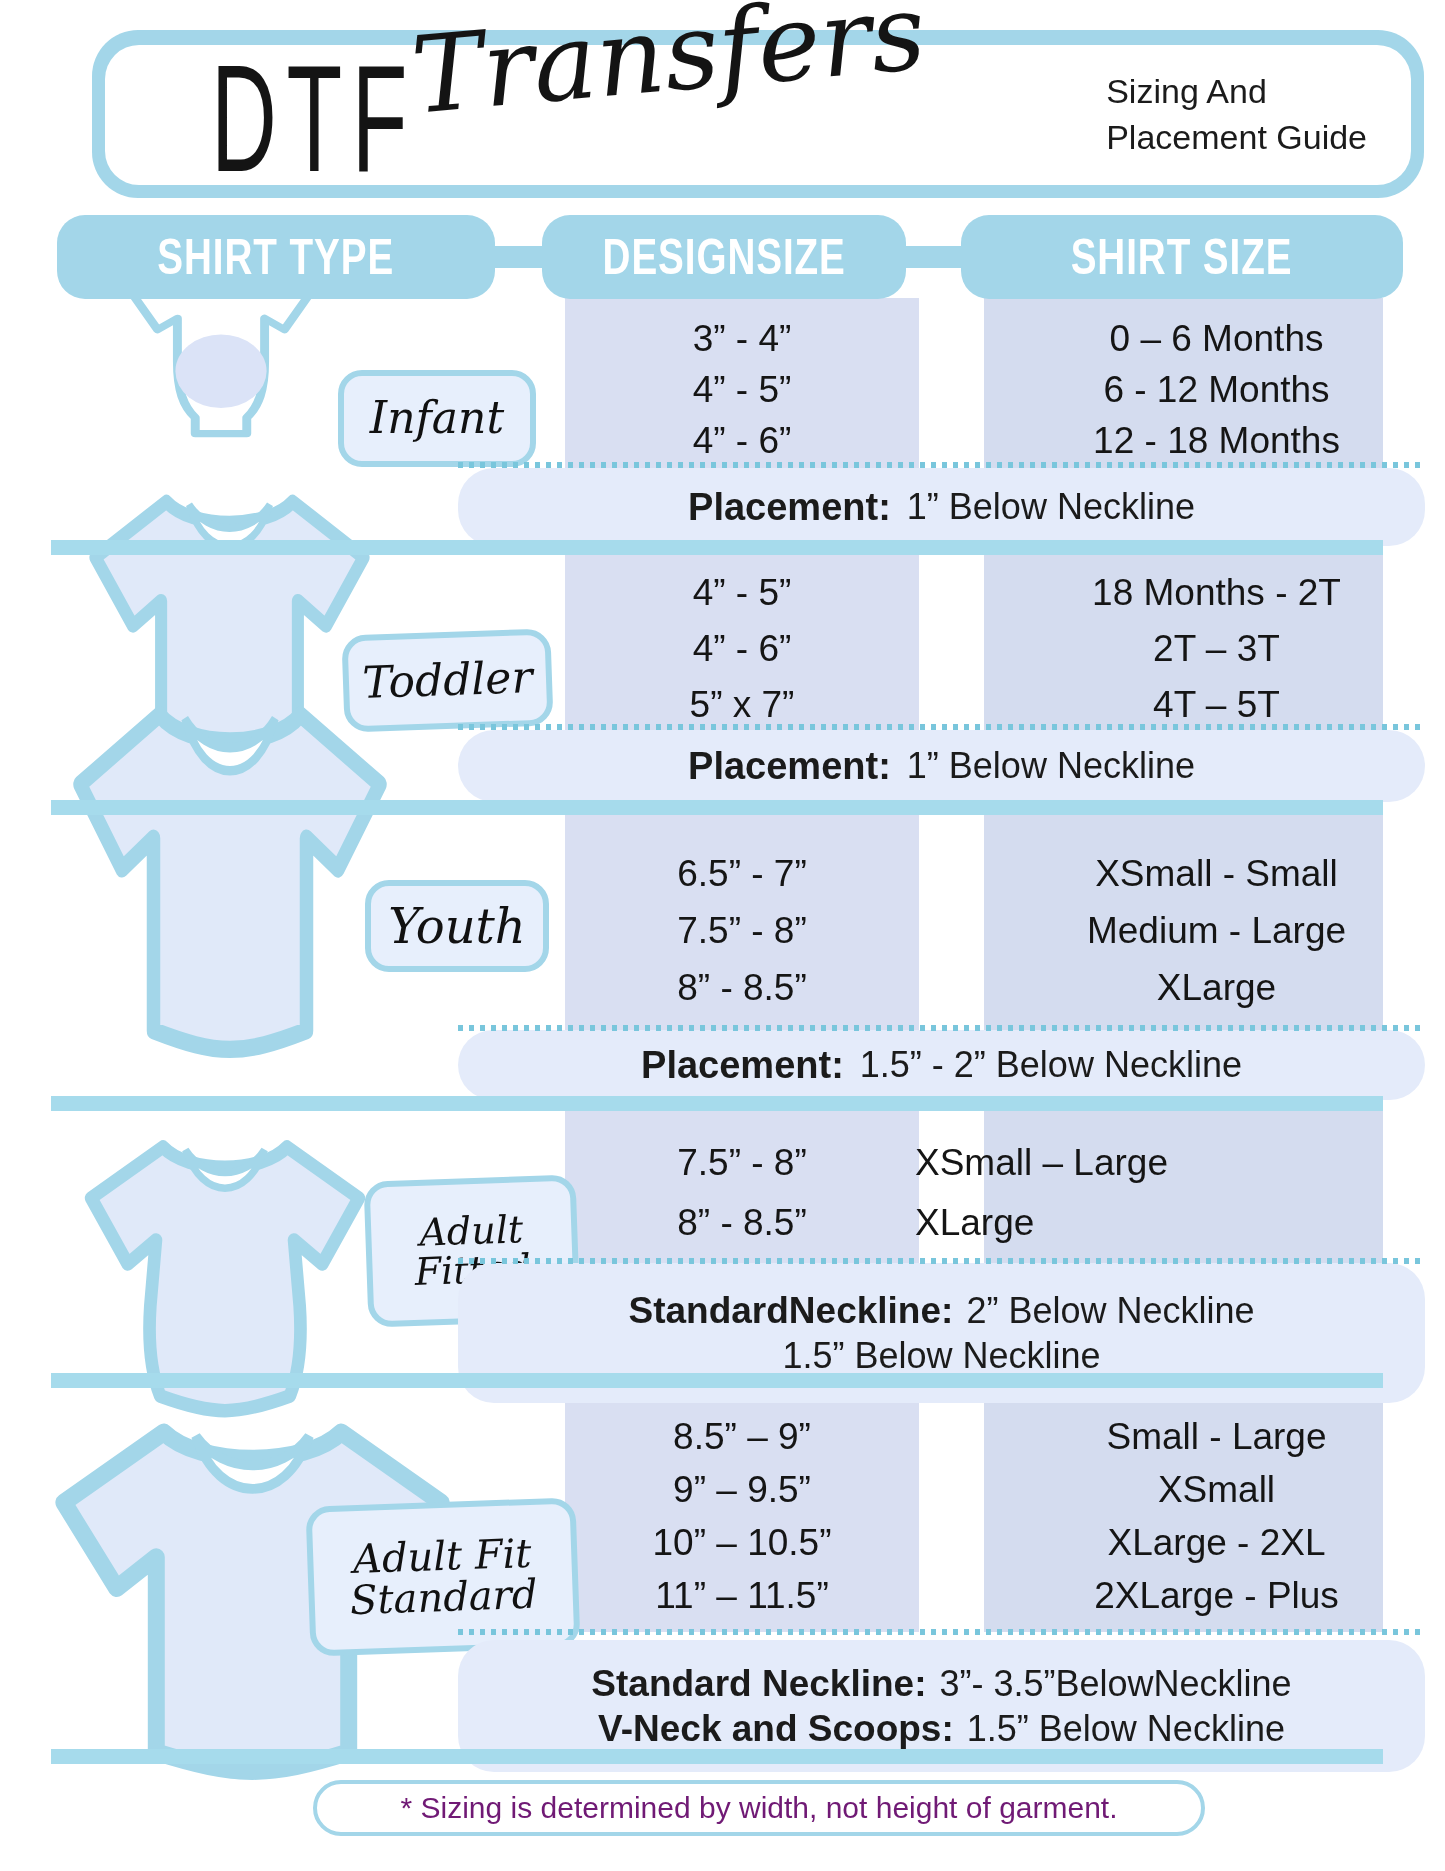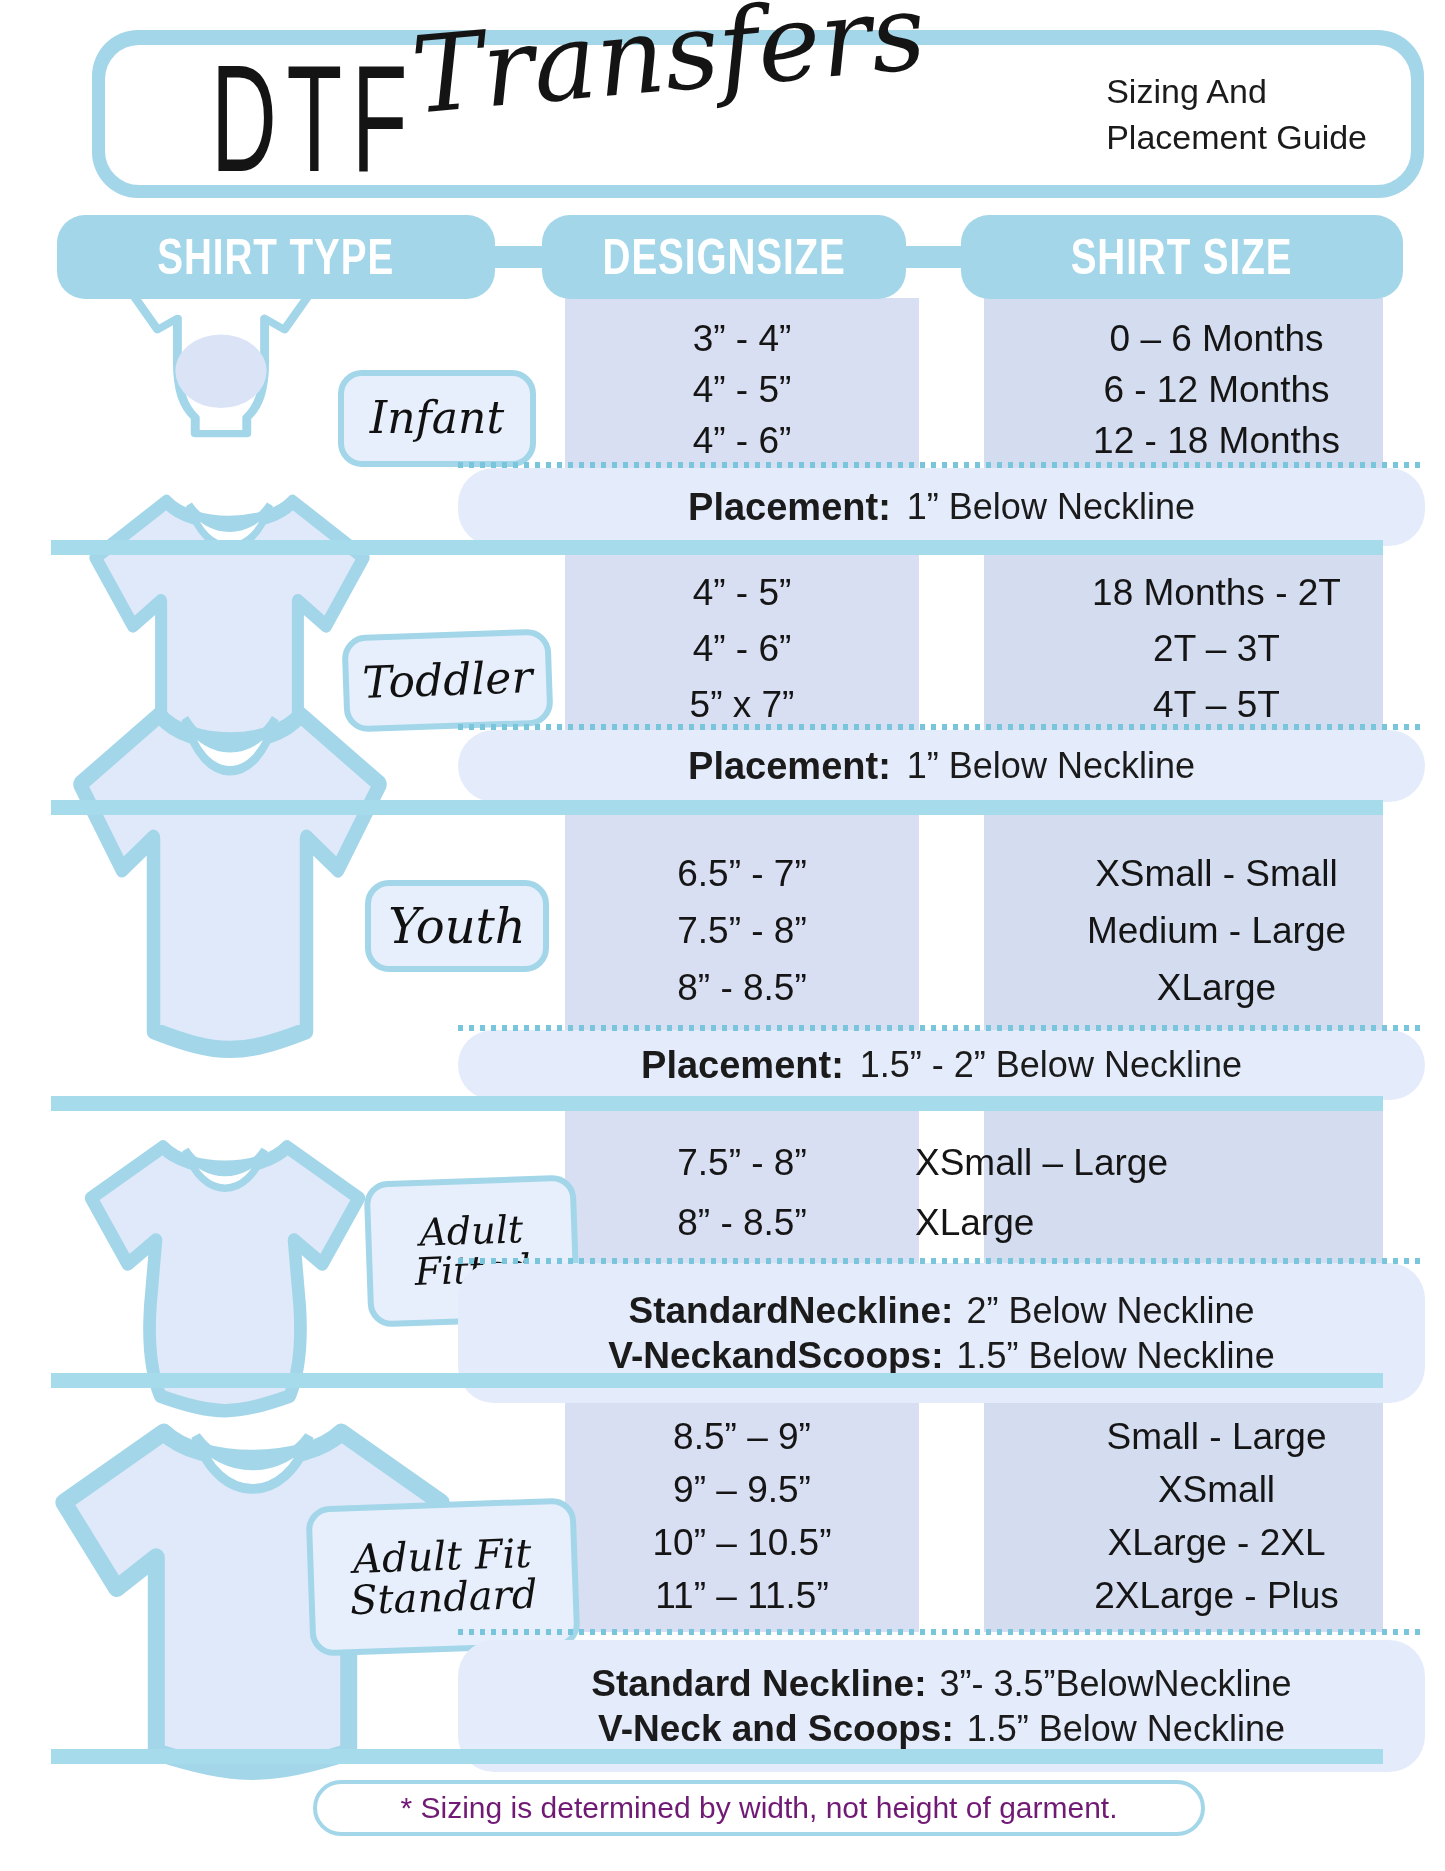--- a/index.html
+++ b/index.html
@@ -201,7 +201,6 @@
       <span class="val">2” Below Neckline</span>
     </div>
     <div class="pline">
-      <b>V-NeckandScoops:</b>
       <span class="val">1.5” Below Neckline</span>
     </div>
   </div>

